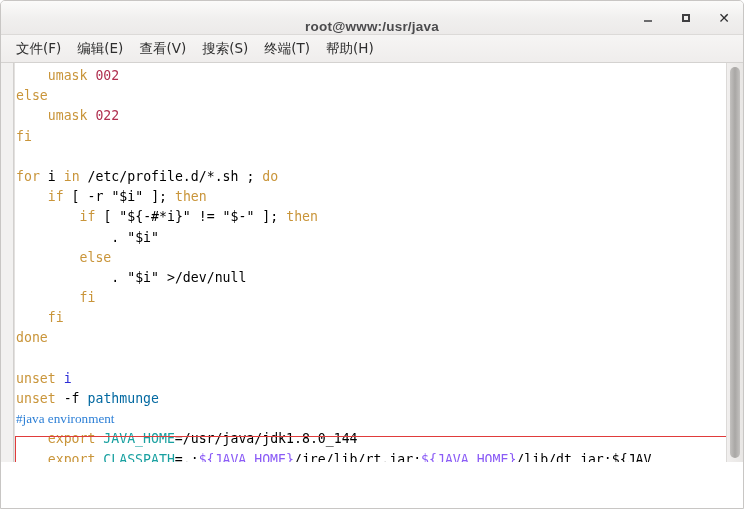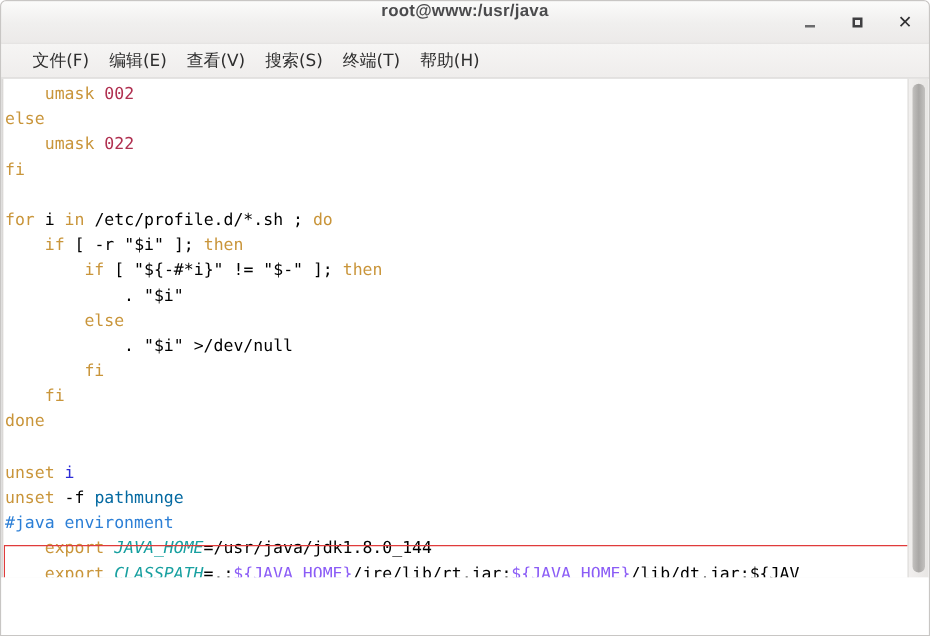--- a/index.html
+++ b/index.html
@@ -33,7 +33,7 @@
     border-bottom: 1px solid #dcdad8;
     border-radius: 4px 4px 0 0;
     display: flex;
-    align-items: flex-start;
+    align-items: flex-end;
     justify-content: center;
   }
   #title-text {

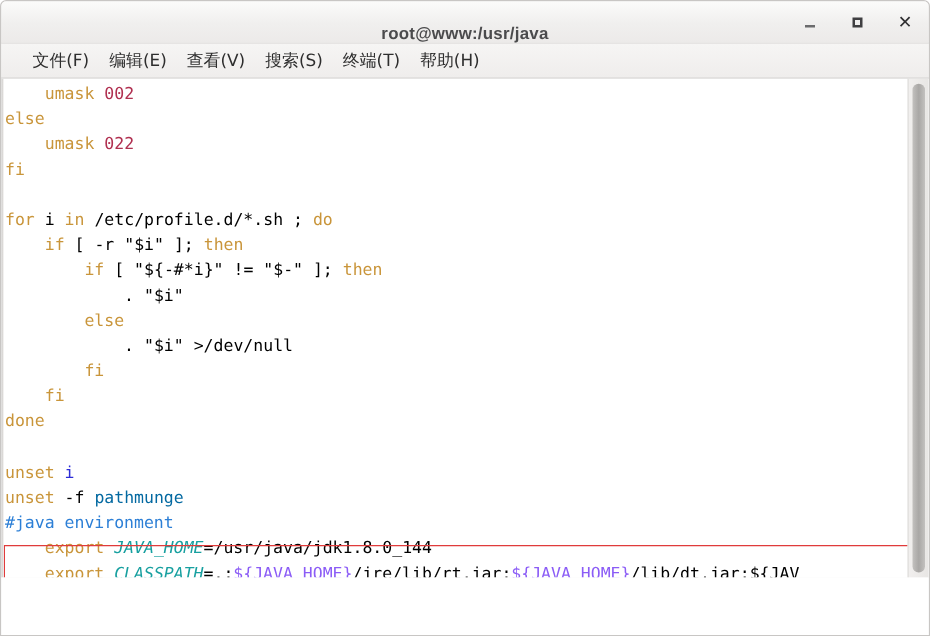--- a/index.html
+++ b/index.html
@@ -91,7 +91,7 @@
     border-bottom: 1px solid #d4d2d0;
     display: flex;
     align-items: center;
-    padding-left: 17px;
+    padding-left: 7px;
     box-sizing: border-box;
   }
   .menu-item {

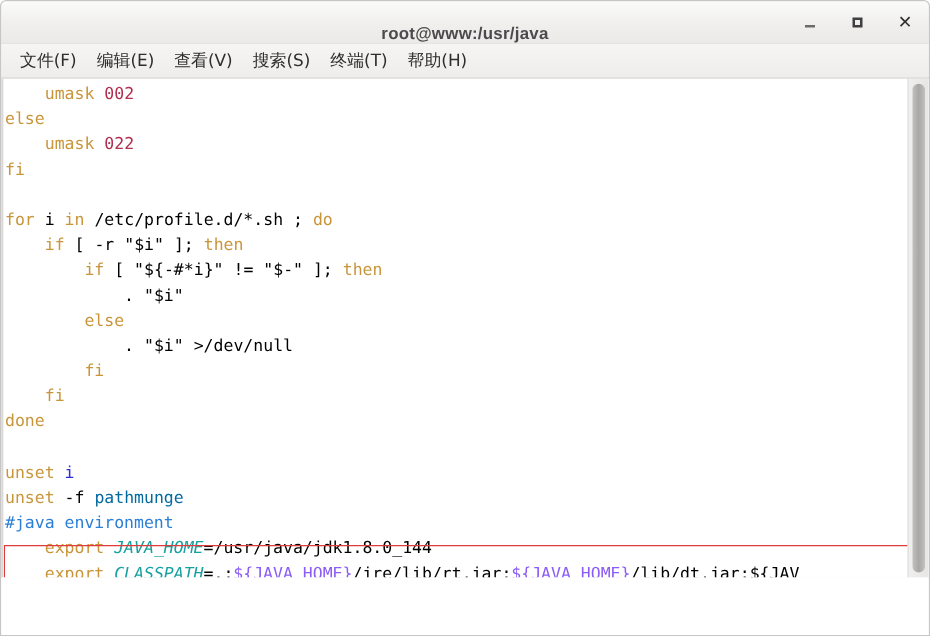--- a/index.html
+++ b/index.html
@@ -109,6 +109,7 @@
     background: #ffffff;
     display: flex;
     overflow: hidden;
+    margin-left: 12px;
   }
   #term-left-edge {
     width: 2px;

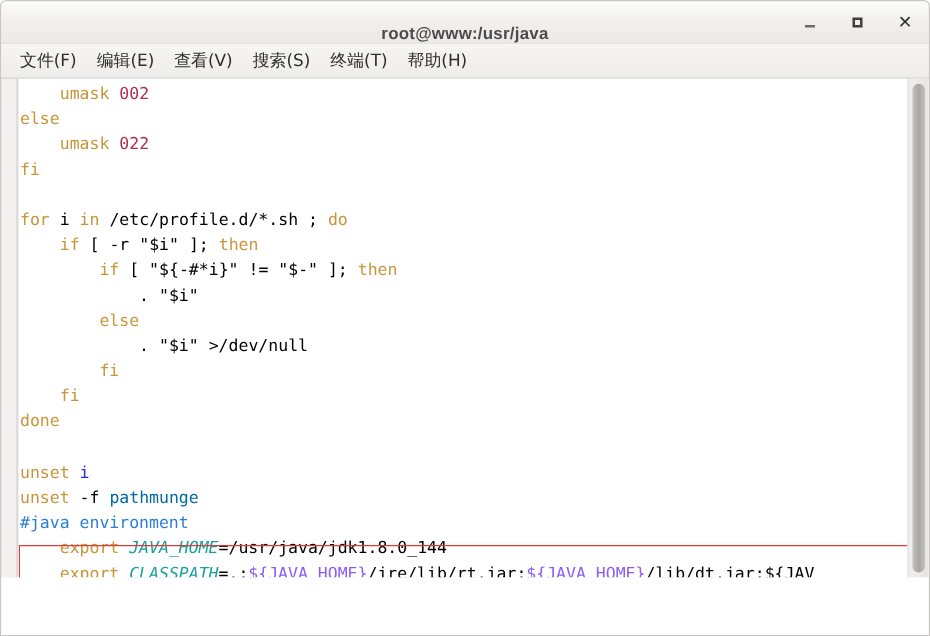--- a/index.html
+++ b/index.html
@@ -144,7 +144,7 @@
   .ident{ color: #2c2cd6; }
   .fn   { color: #0369a1; }
   .var  { color: #18a0a0; font-style: italic; }
-  .cmt  { color: #2c7fd6; }
+  .cmt  { color: #2c7fd6; font-family: Liberation Serif, serif; }
   .dim  { color: #8b5cf6; }
   .pln  { color: #000000; }
   

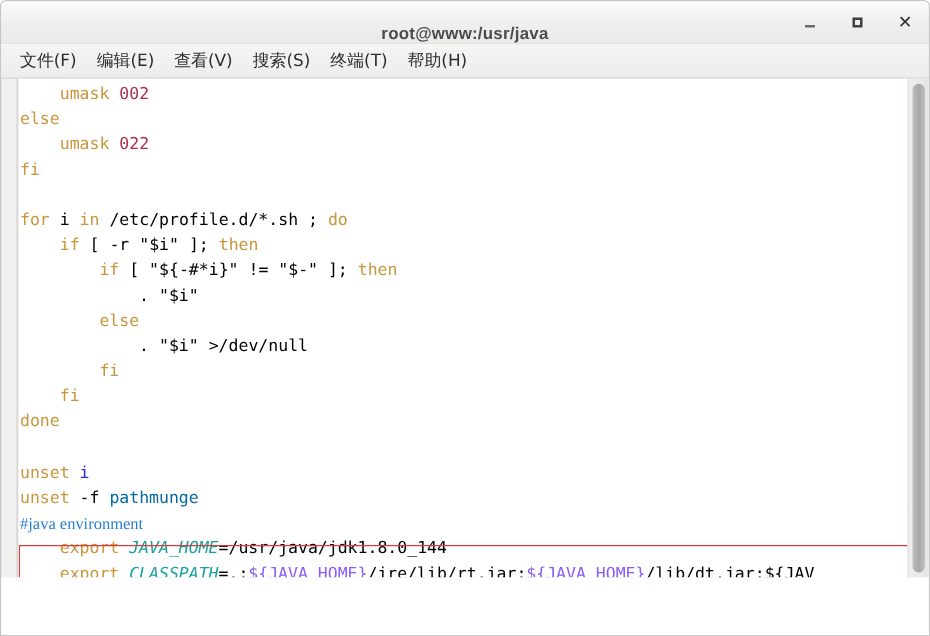--- a/index.html
+++ b/index.html
@@ -143,7 +143,7 @@
   .num  { color: #b03050; }
   .ident{ color: #2c2cd6; }
   .fn   { color: #0369a1; }
-  .var  { color: #18a0a0; font-style: italic; }
+  .var  { color: #18a0a0; }
   .cmt  { color: #2c7fd6; font-family: Liberation Serif, serif; }
   .dim  { color: #8b5cf6; }
   .pln  { color: #000000; }

